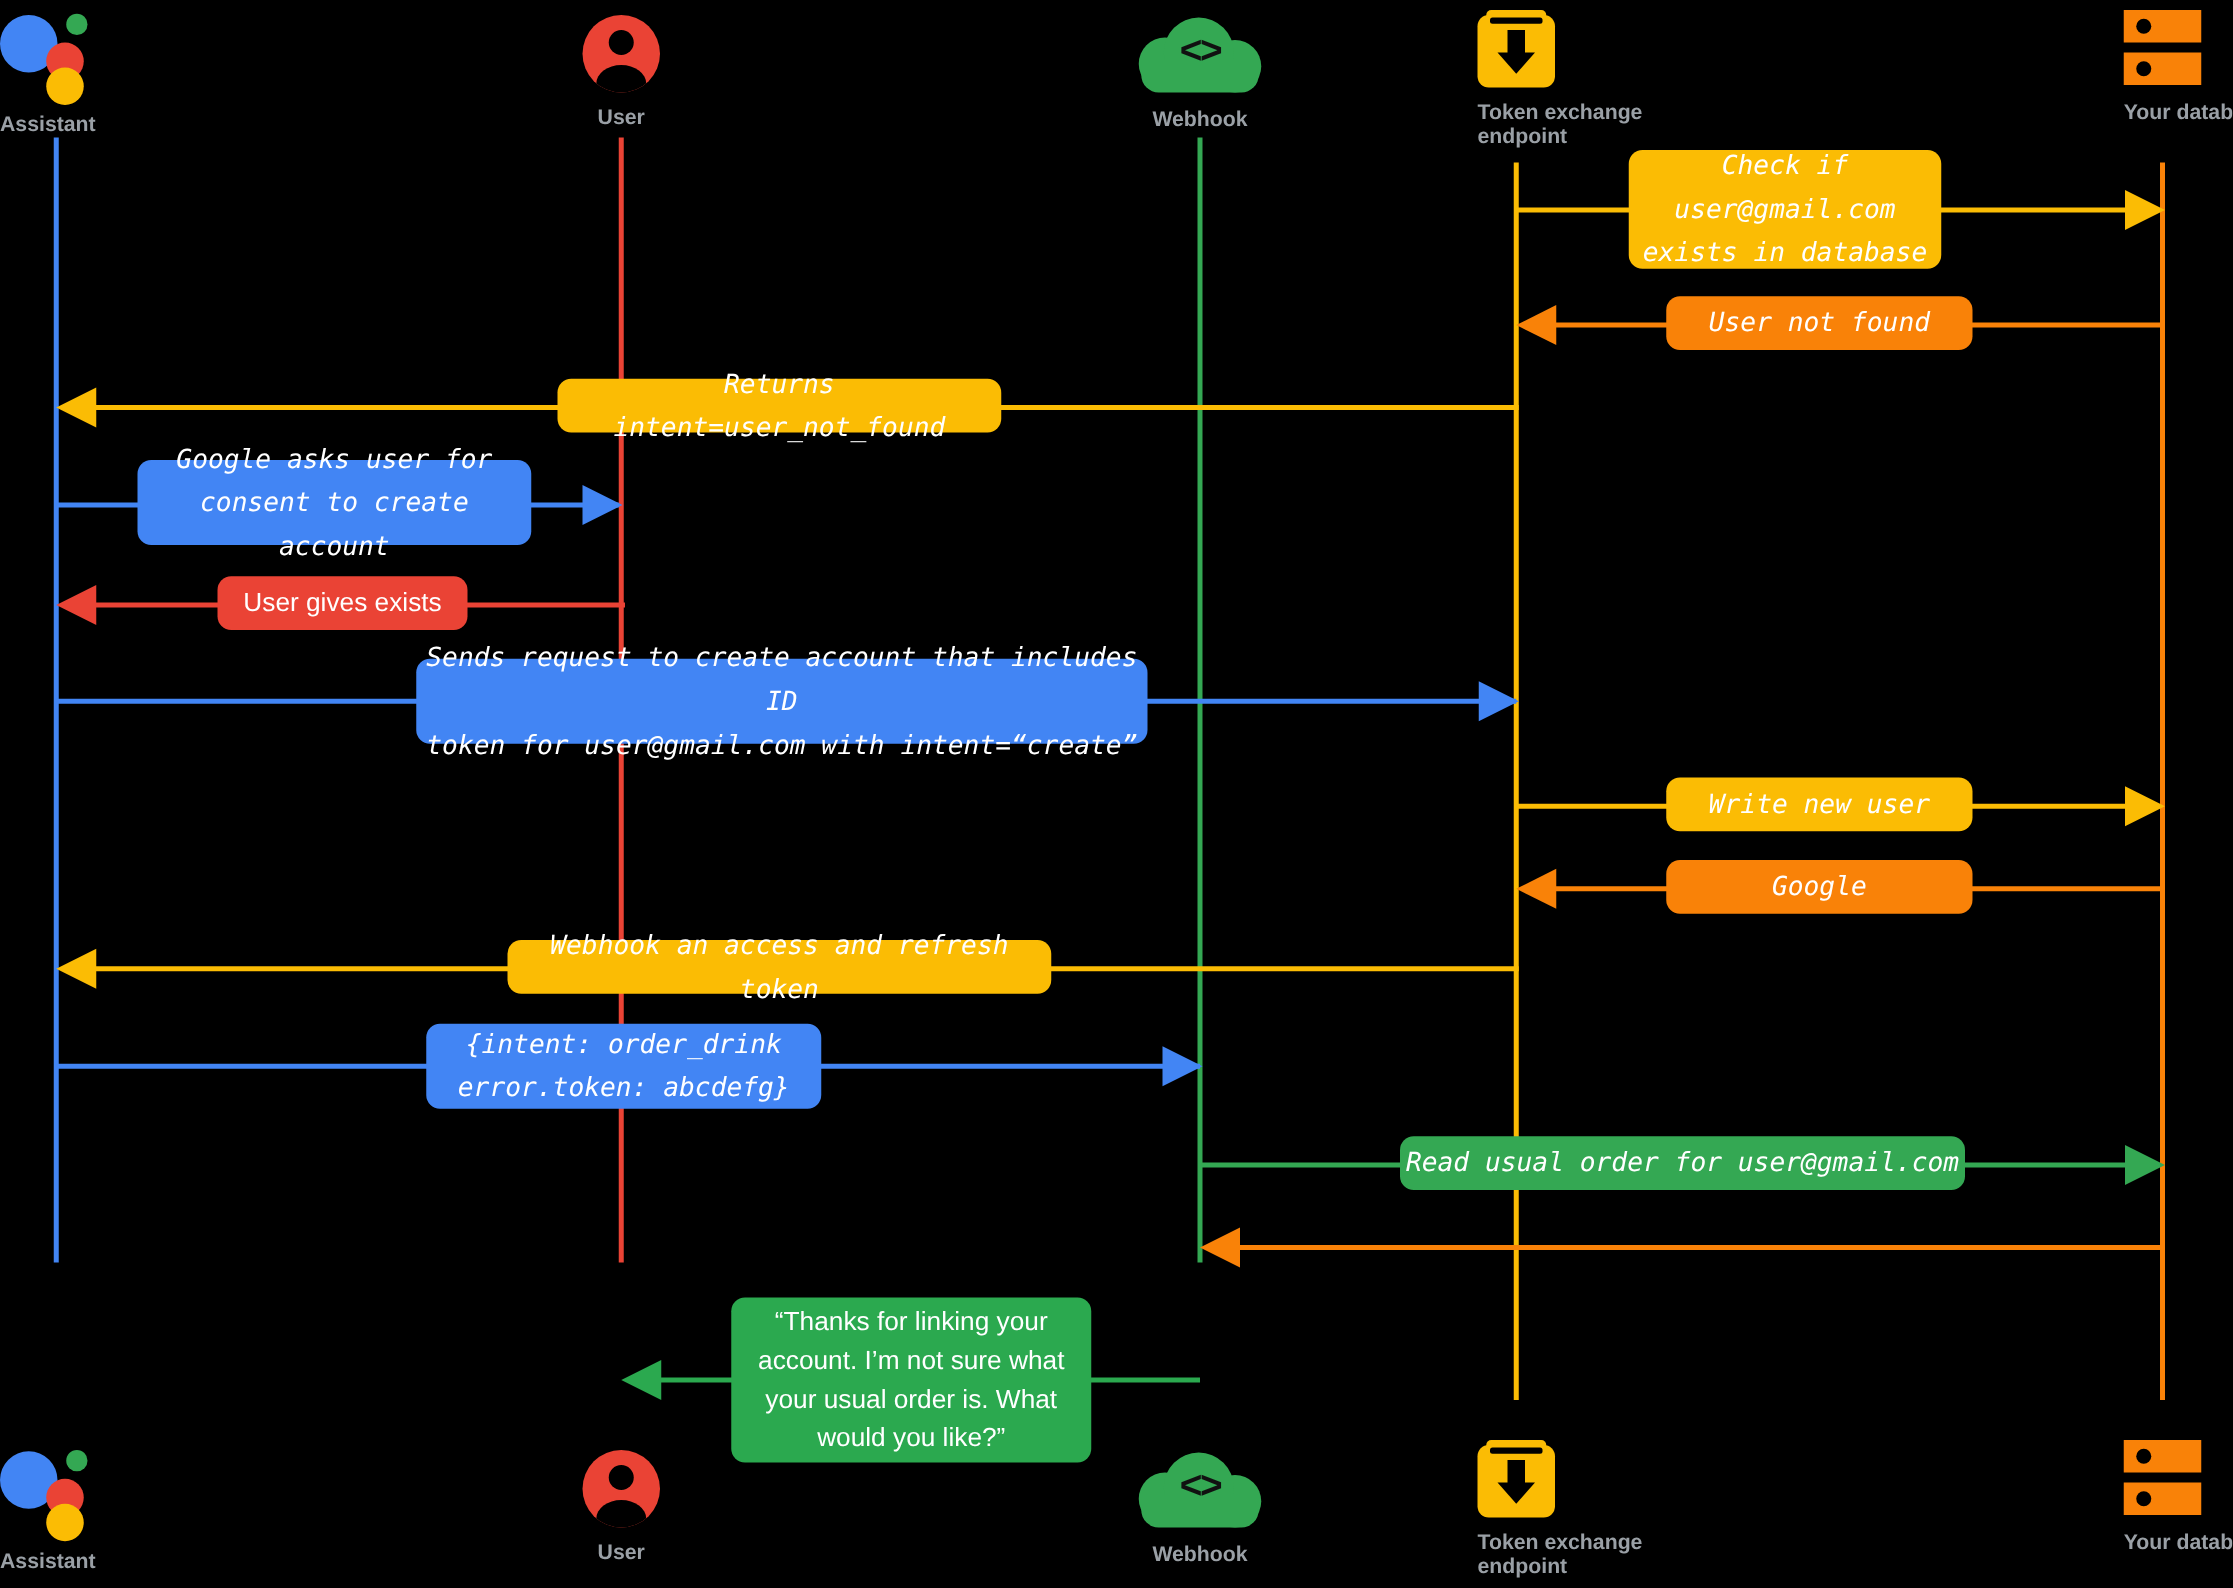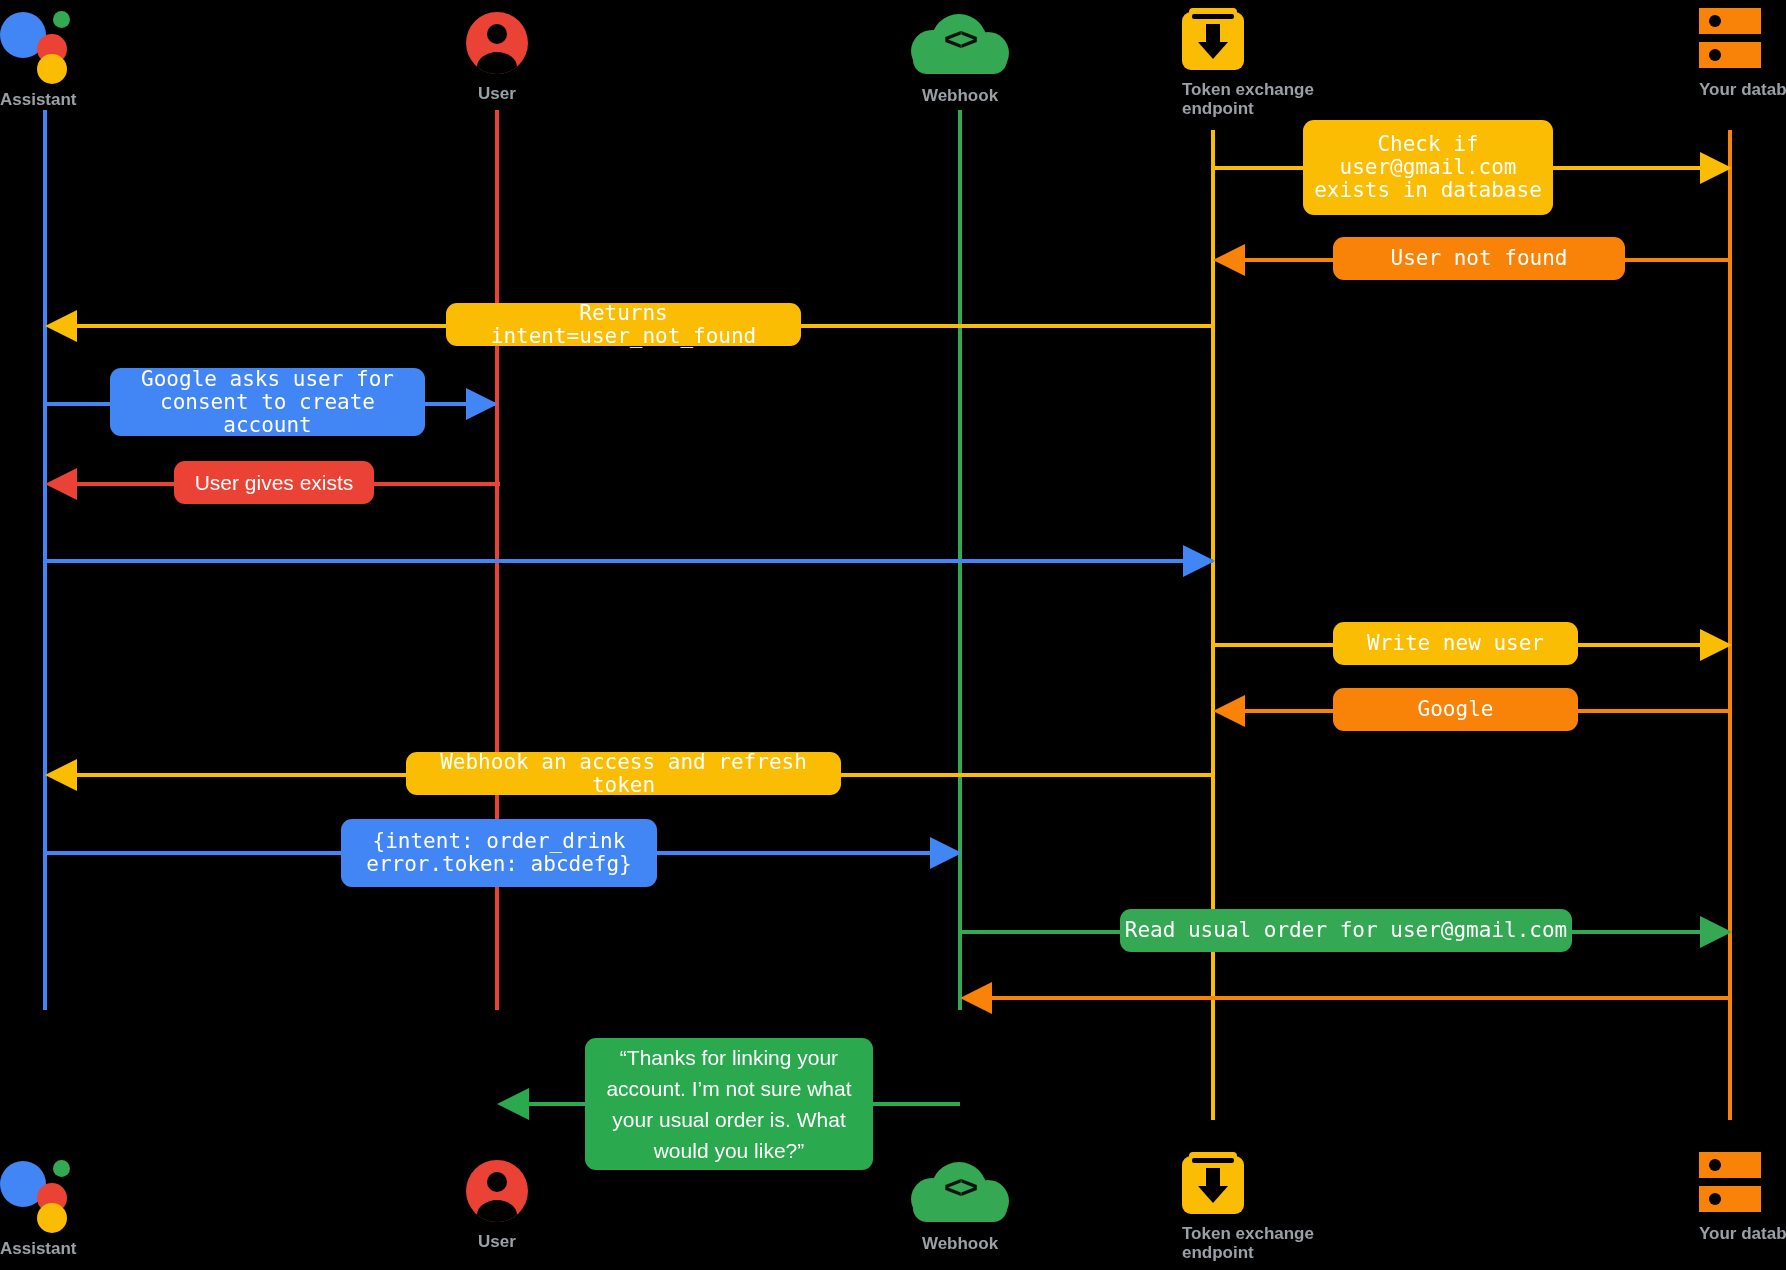--- a/index.html
+++ b/index.html
@@ -60,7 +60,7 @@
   .arrow-l{position:absolute;width:0;height:0;border-top:16px solid transparent;border-bottom:16px solid transparent;}
   .label{position:absolute;border-radius:11px;color:#fff;text-align:center;
     display:flex;align-items:center;justify-content:center;box-sizing:border-box;}
-  .mono{font-family:"DejaVu Sans Mono",monospace;font-size:21px;line-height:23px;}
+  .mono{font-family:"DejaVu Sans Mono",monospace;font-style:italic;font-size:21px;line-height:35px;}
   .sans{font-family:"Liberation Sans",sans-serif;font-size:21px;line-height:27px;}
 </style>
 </head>

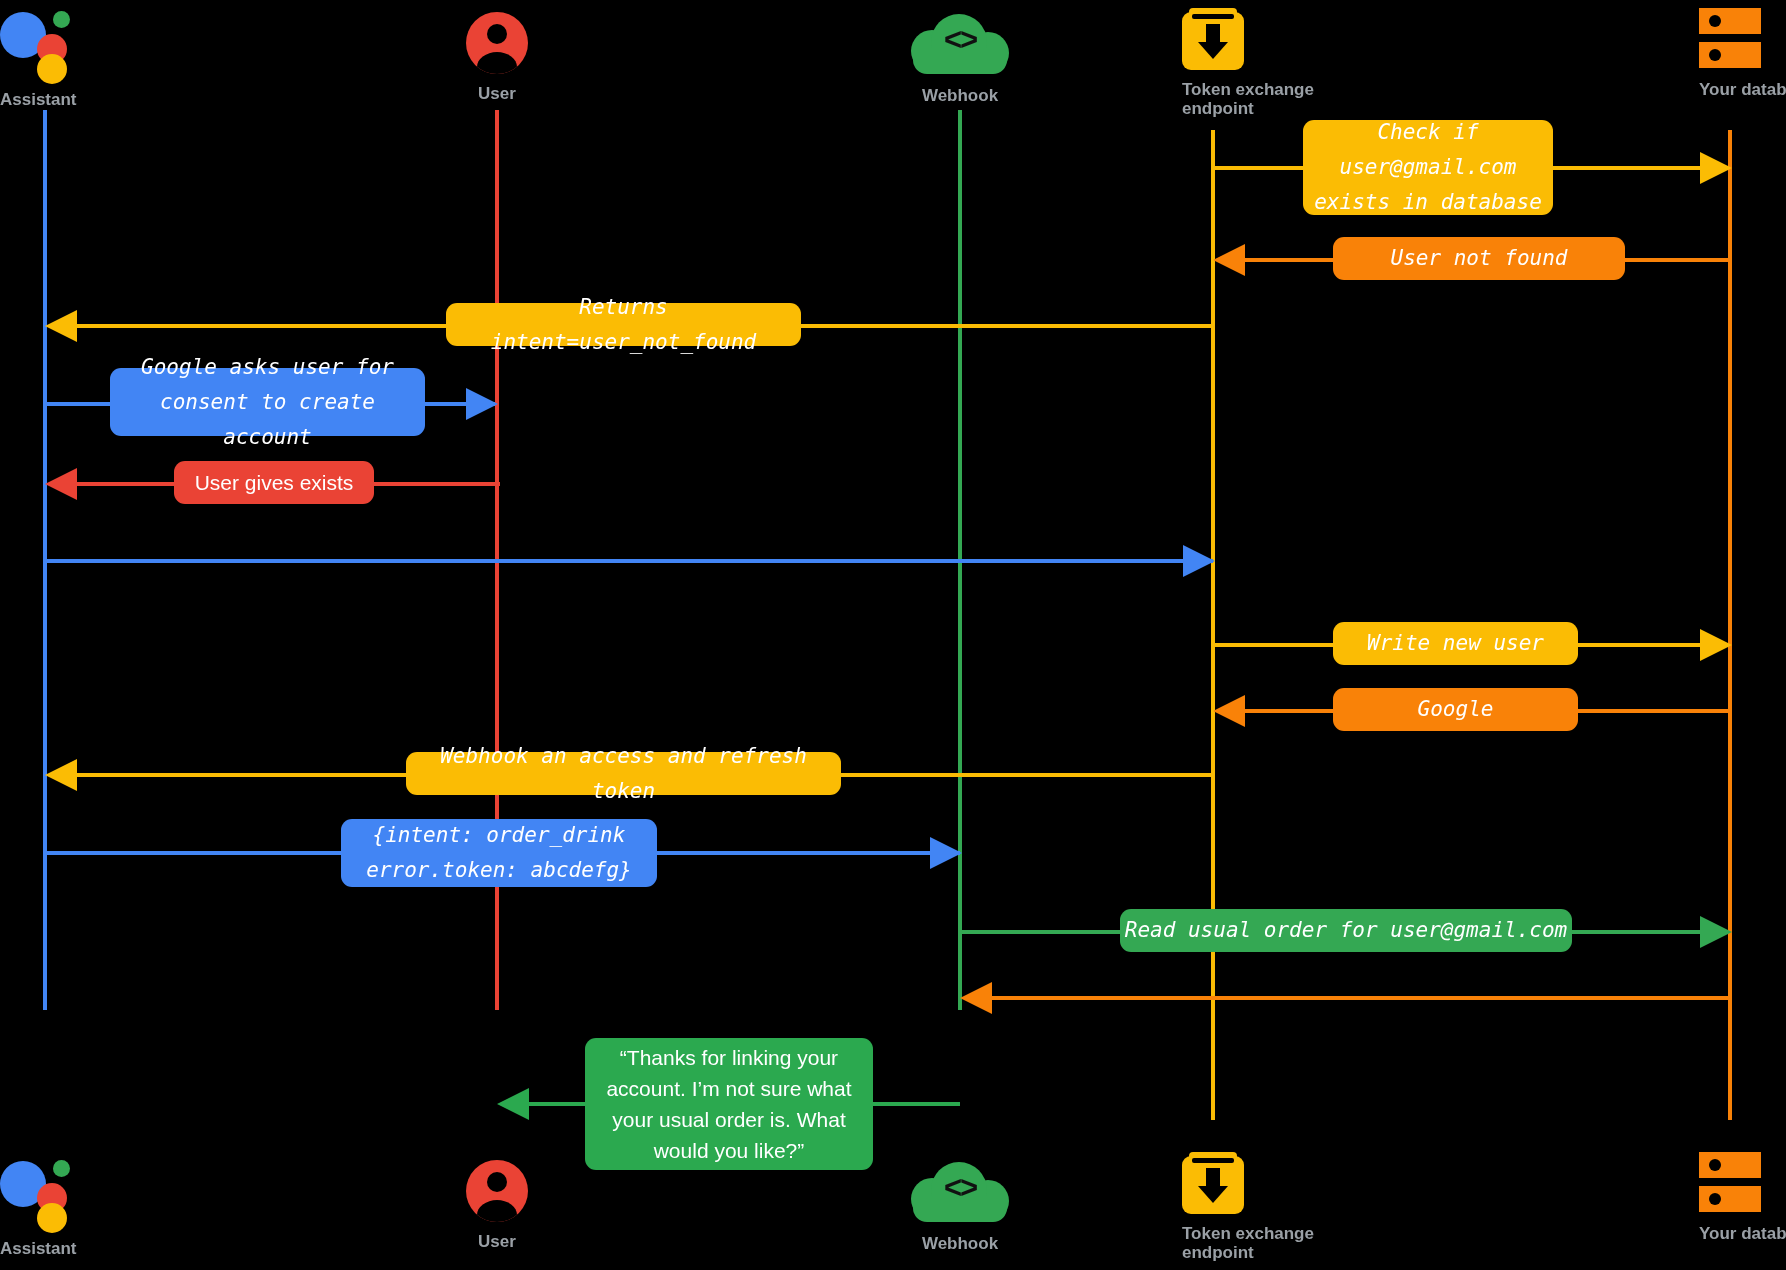--- a/index.html
+++ b/index.html
@@ -184,7 +184,7 @@
 
   <div class="msg-line" style="left:1230px;top:258px;width:500px;background:#f98208;"></div>
   <div class="arrow-l" style="left:1213px;top:244px;border-right:32px solid #f98208;"></div>
-  <div class="label mono" style="left:1333px;top:237px;width:292px;height:43px;background:#f98208;">User not found</div>
+  <div class="label mono" style="left:1333px;top:237px;width:245px;height:43px;background:#f98208;">User not found</div>
 
   <div class="msg-line" style="left:60px;top:324px;width:1155px;background:#fbbc04;"></div>
   <div class="arrow-l" style="left:45px;top:310px;border-right:32px solid #fbbc04;"></div>

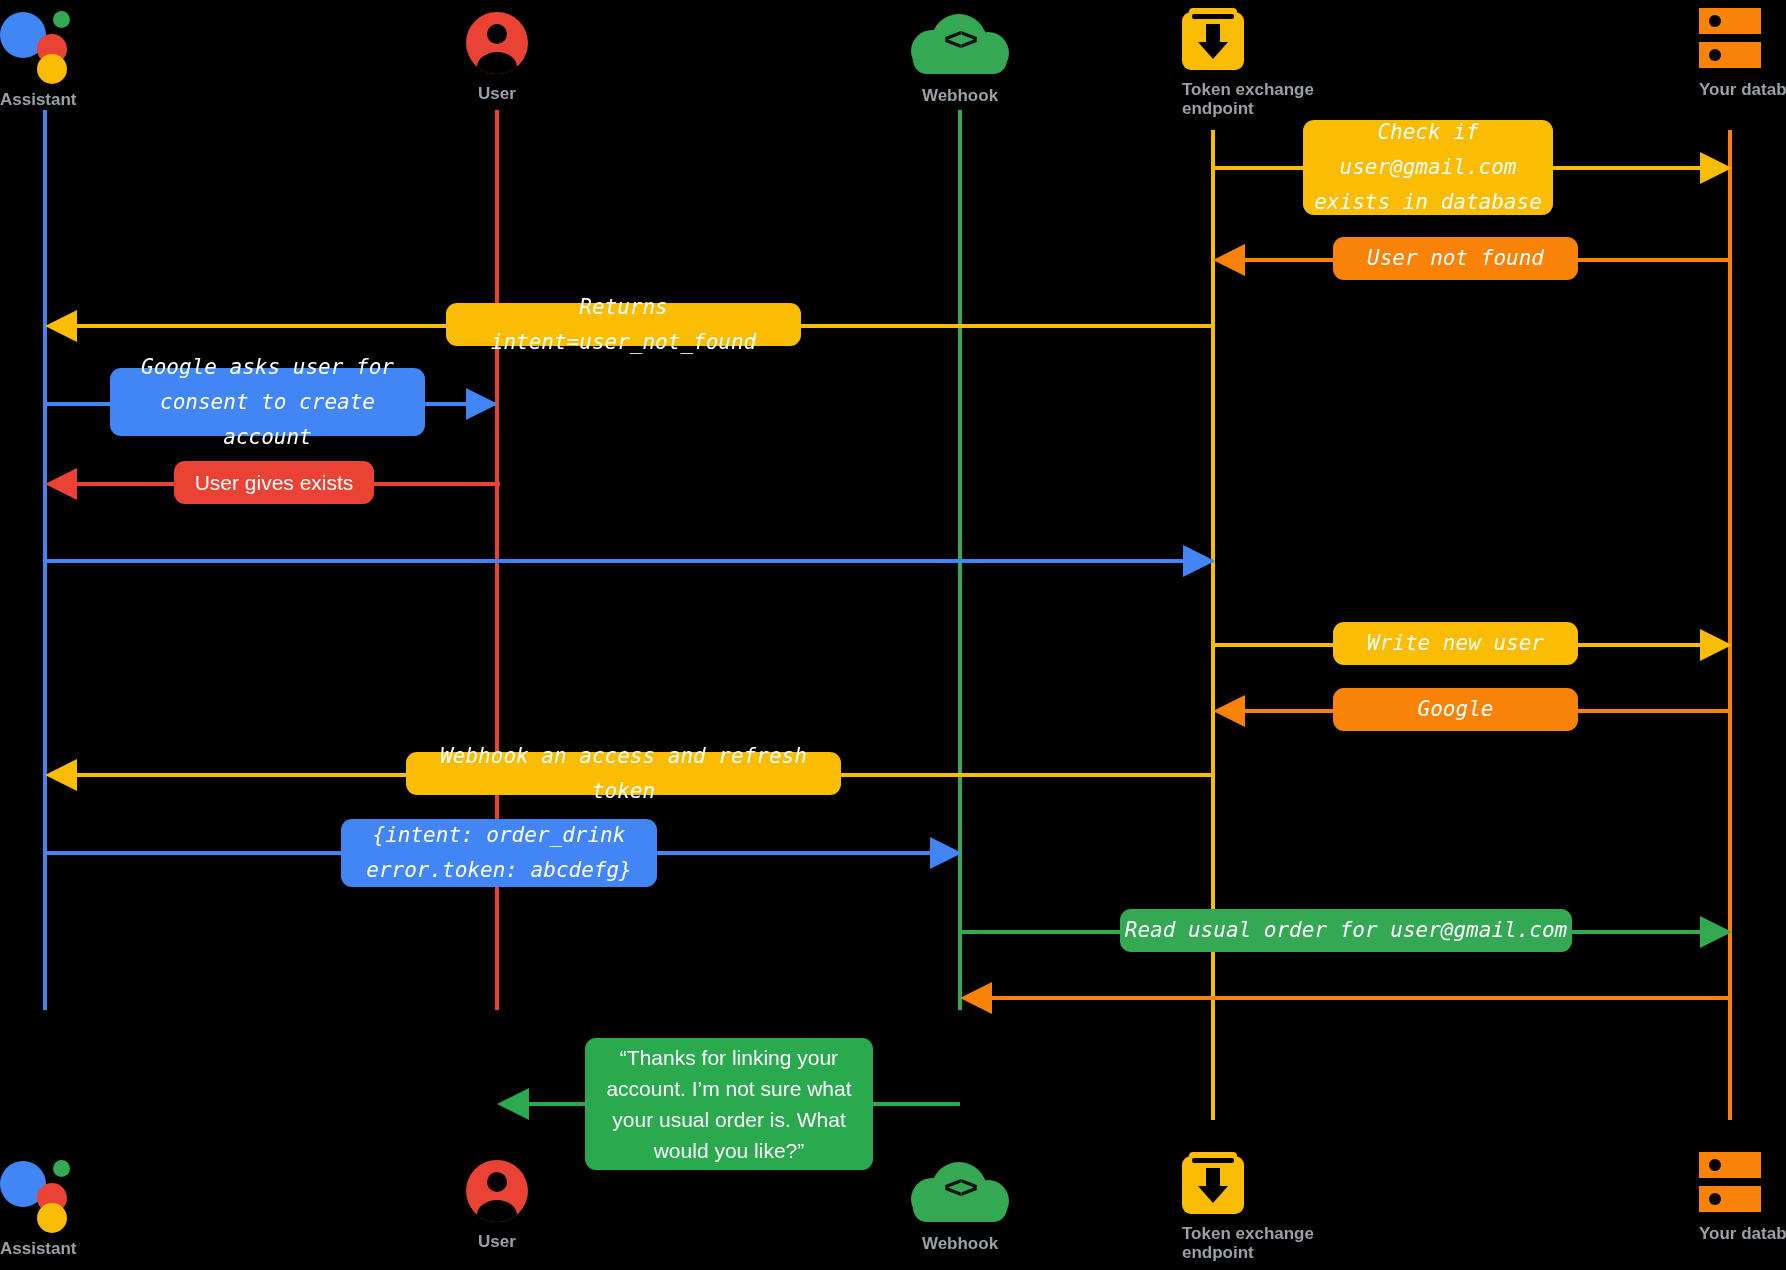--- a/index.html
+++ b/index.html
@@ -201,6 +201,8 @@
 
   <div class="msg-line" style="left:45px;top:559px;width:1168px;background:#4285f4;"></div>
   <div class="arrow-r" style="left:1183px;top:545px;border-left:32px solid #4285f4;"></div>
+  <div class="label mono" style="left:333px;top:527px;width:585px;height:68px;background:#4285f4;white-space:pre-line;">Sends request to create account that includes ID
+token for user@gmail.com with intent=“create”</div>
 
   <div class="msg-line" style="left:1213px;top:643px;width:500px;background:#fbbc04;"></div>
   <div class="arrow-r" style="left:1700px;top:629px;border-left:32px solid #fbbc04;"></div>

